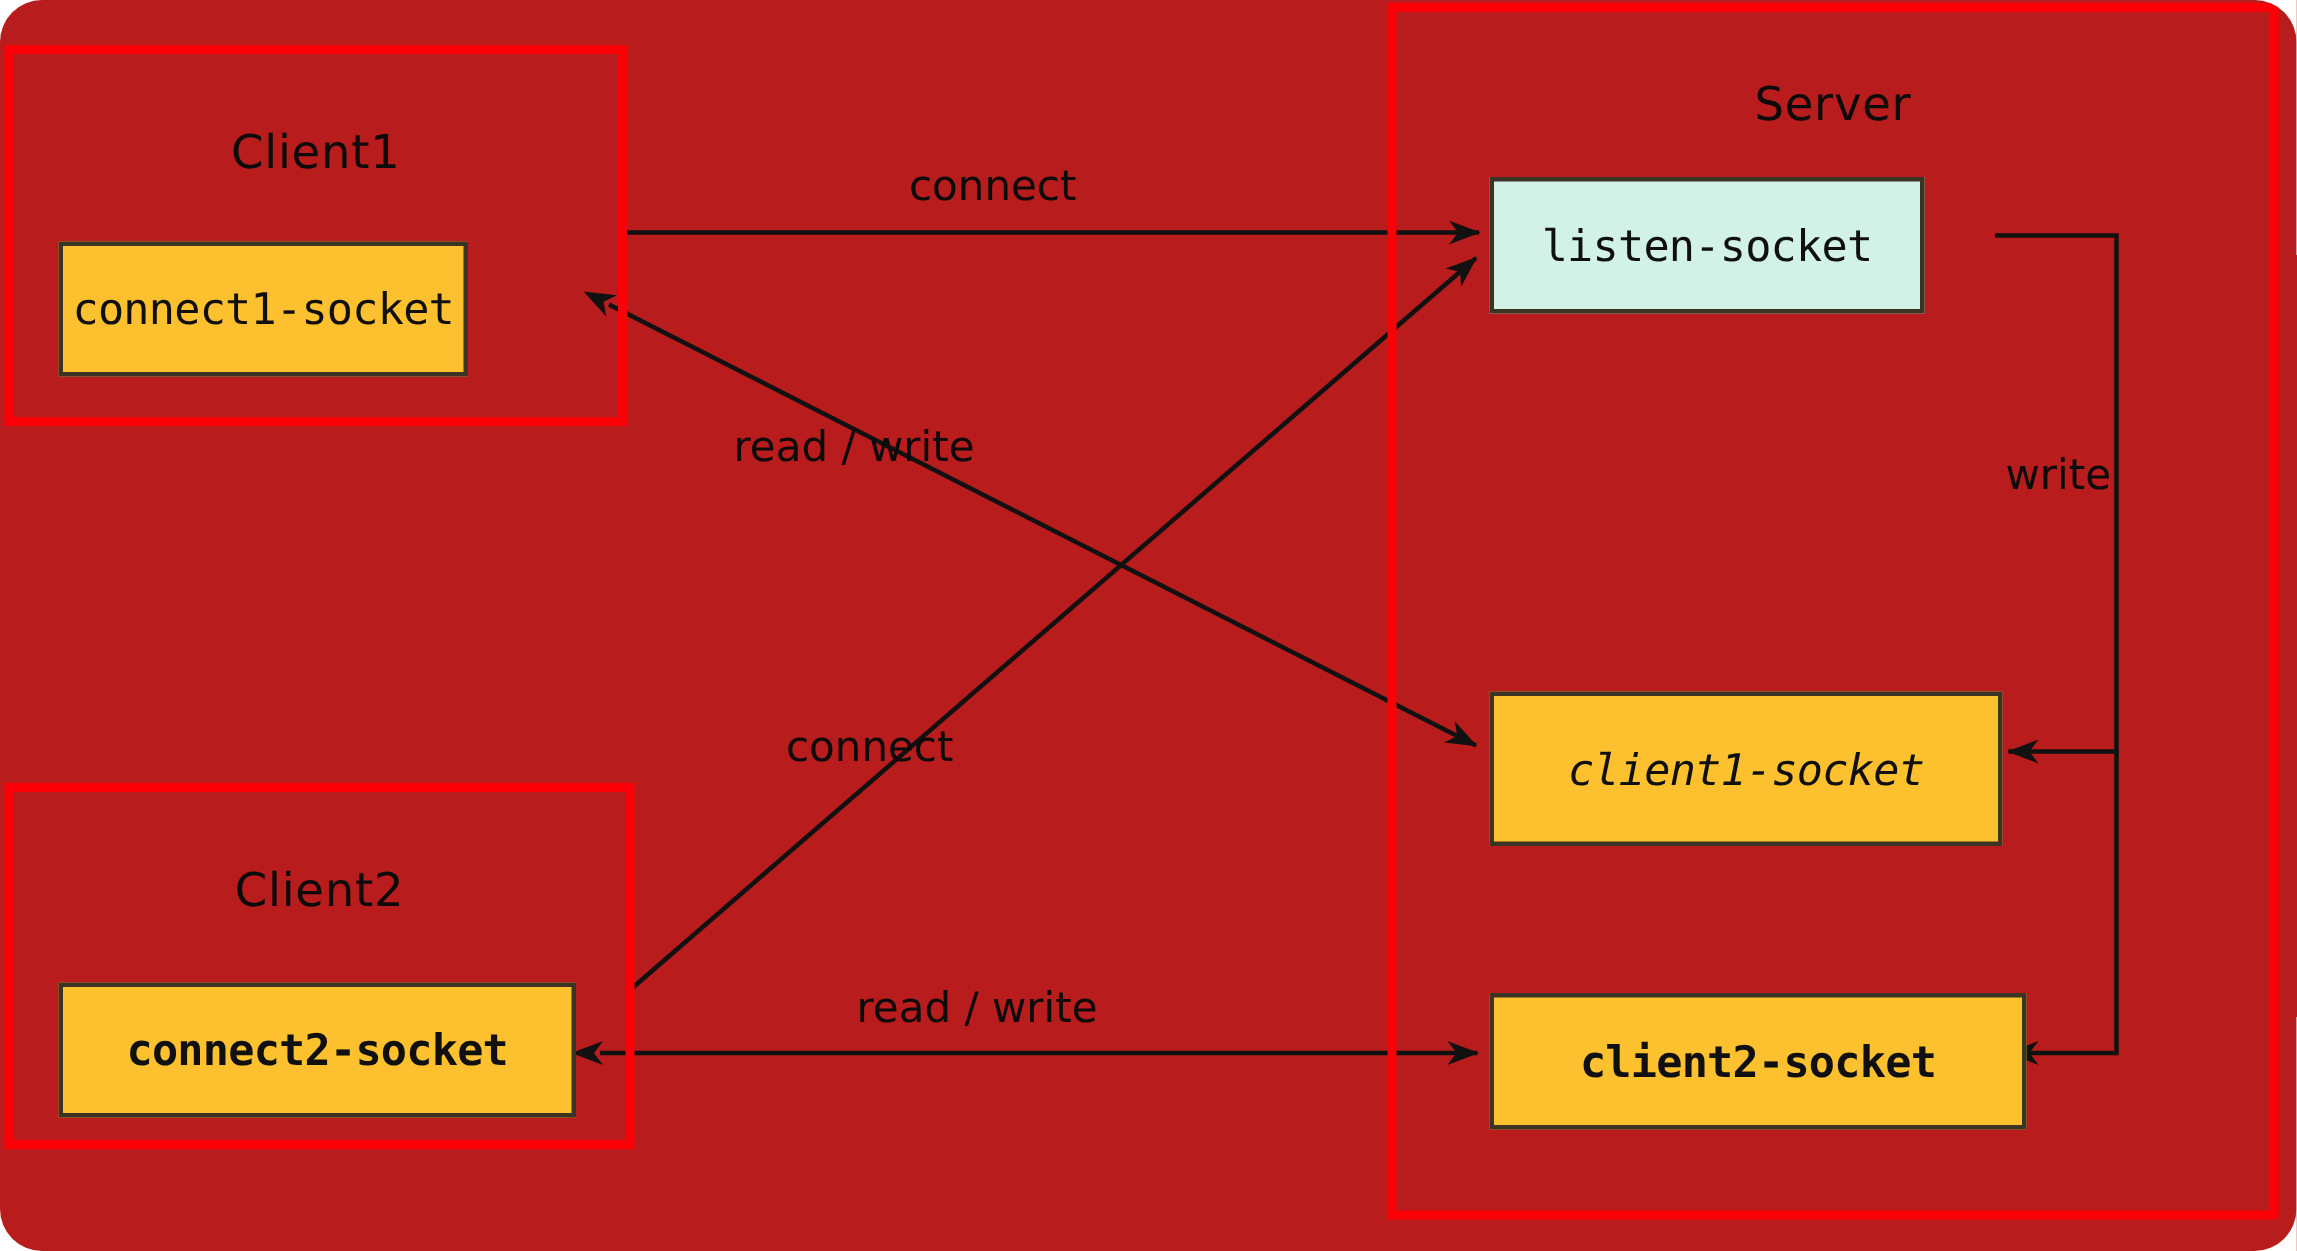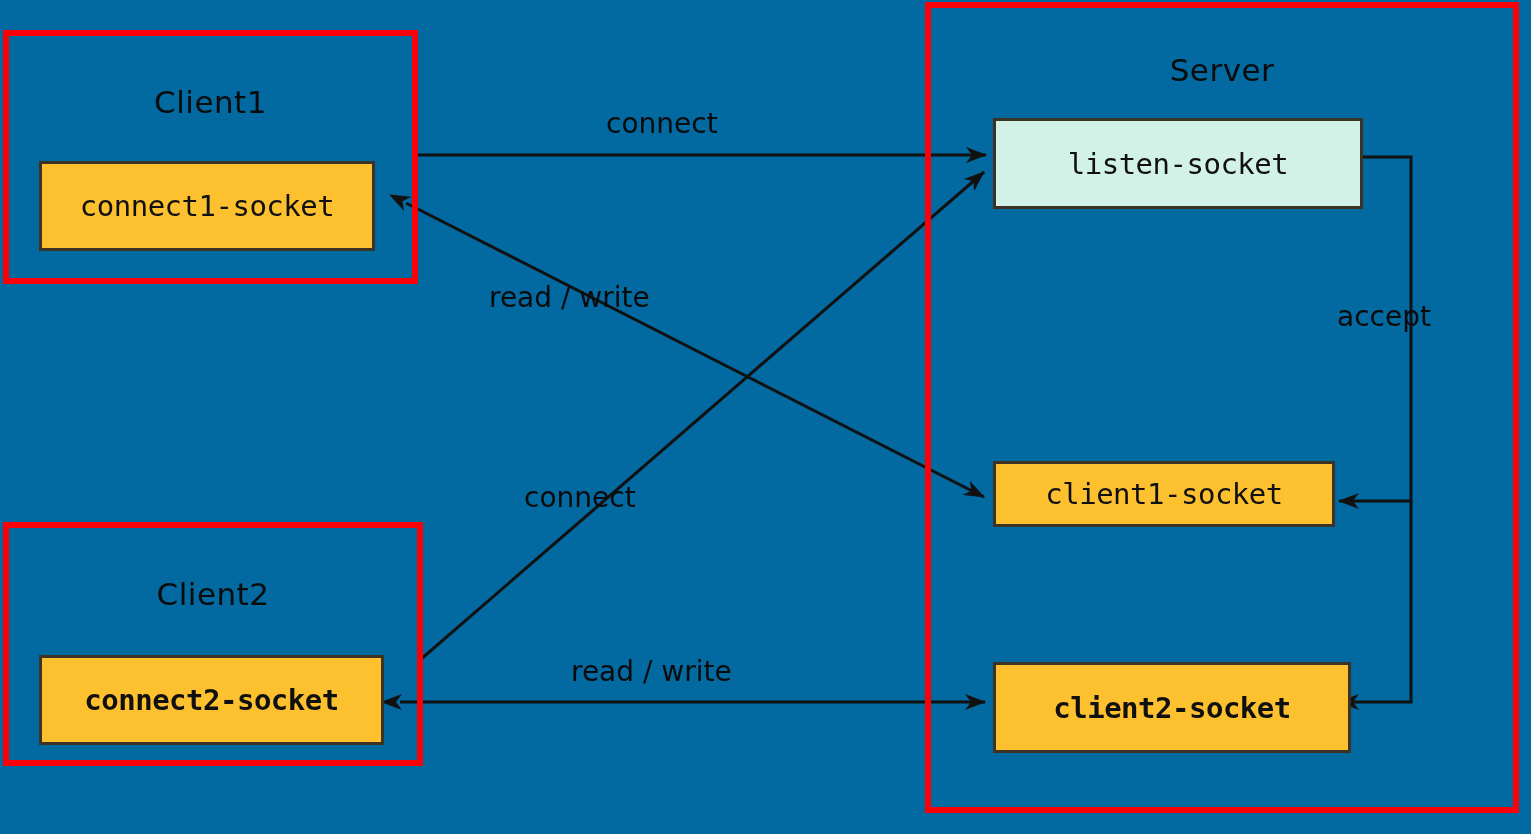--- a/index.html
+++ b/index.html
@@ -15,8 +15,9 @@
     position: relative;
     width: 1531px;
     height: 834px;
-    background: #0369a1;
+    background: #b91c1c;
     overflow: hidden;
+    border-radius: 28px;
   }
   #edges {
     position: absolute;

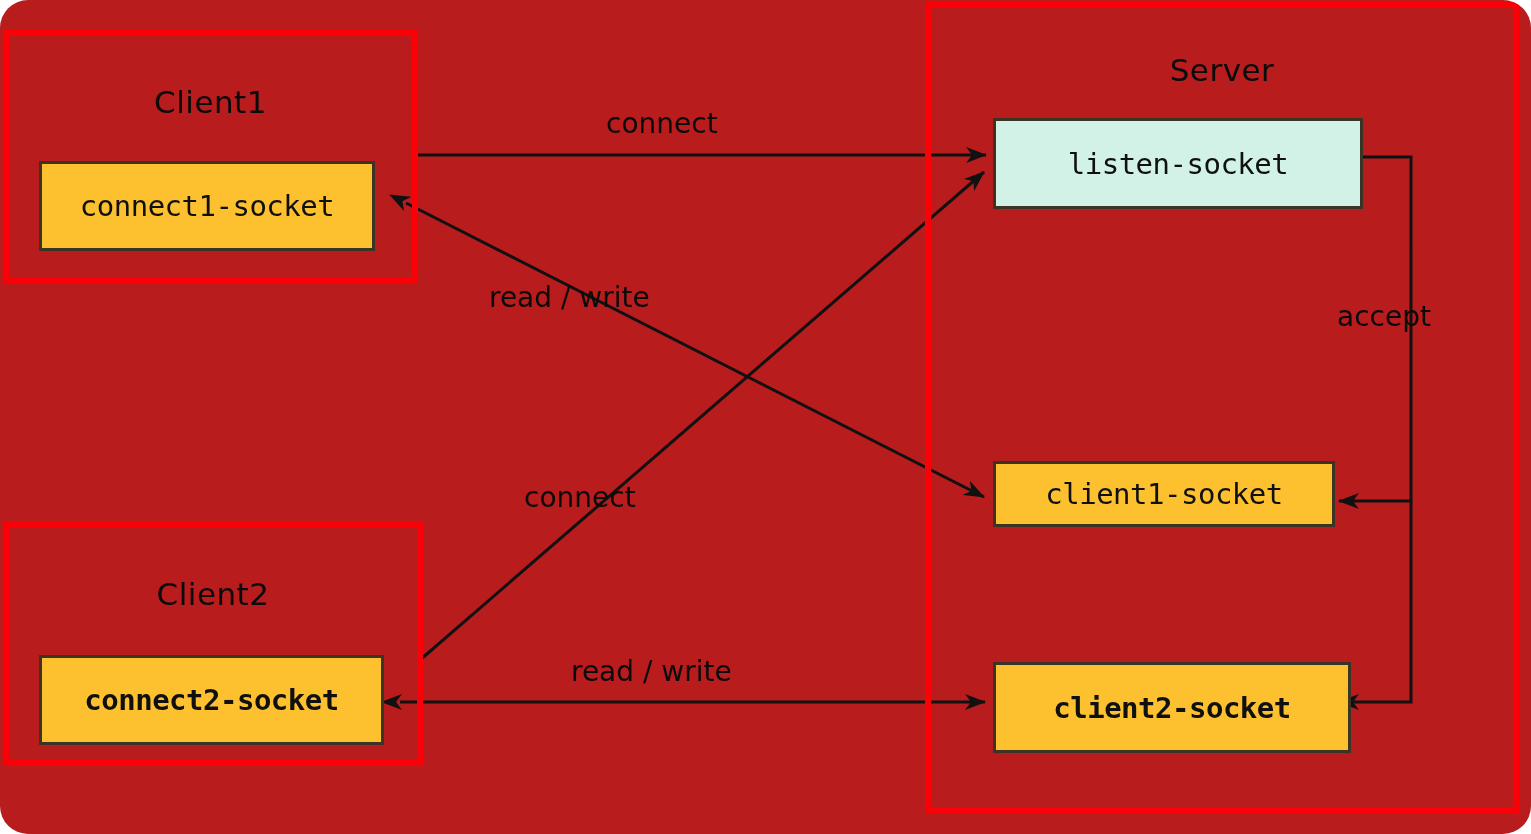--- a/index.html
+++ b/index.html
@@ -129,7 +129,7 @@
   <div class="group-box" style="left:925px; top:2px; width:594px; height:811px;">
     <div class="group-title" style="top:44px;">Server</div>
 
-    <div class="node fill-mint" style="left:62px; top:110px; width:370px; height:91px;">listen-socket</div>
+    <div class="node fill-mint" style="left:62px; top:110px; width:290px; height:91px;">listen-socket</div>
 
     <div class="node fill-orange" style="left:62px; top:453px; width:342px; height:66px;">client1-socket</div>
 

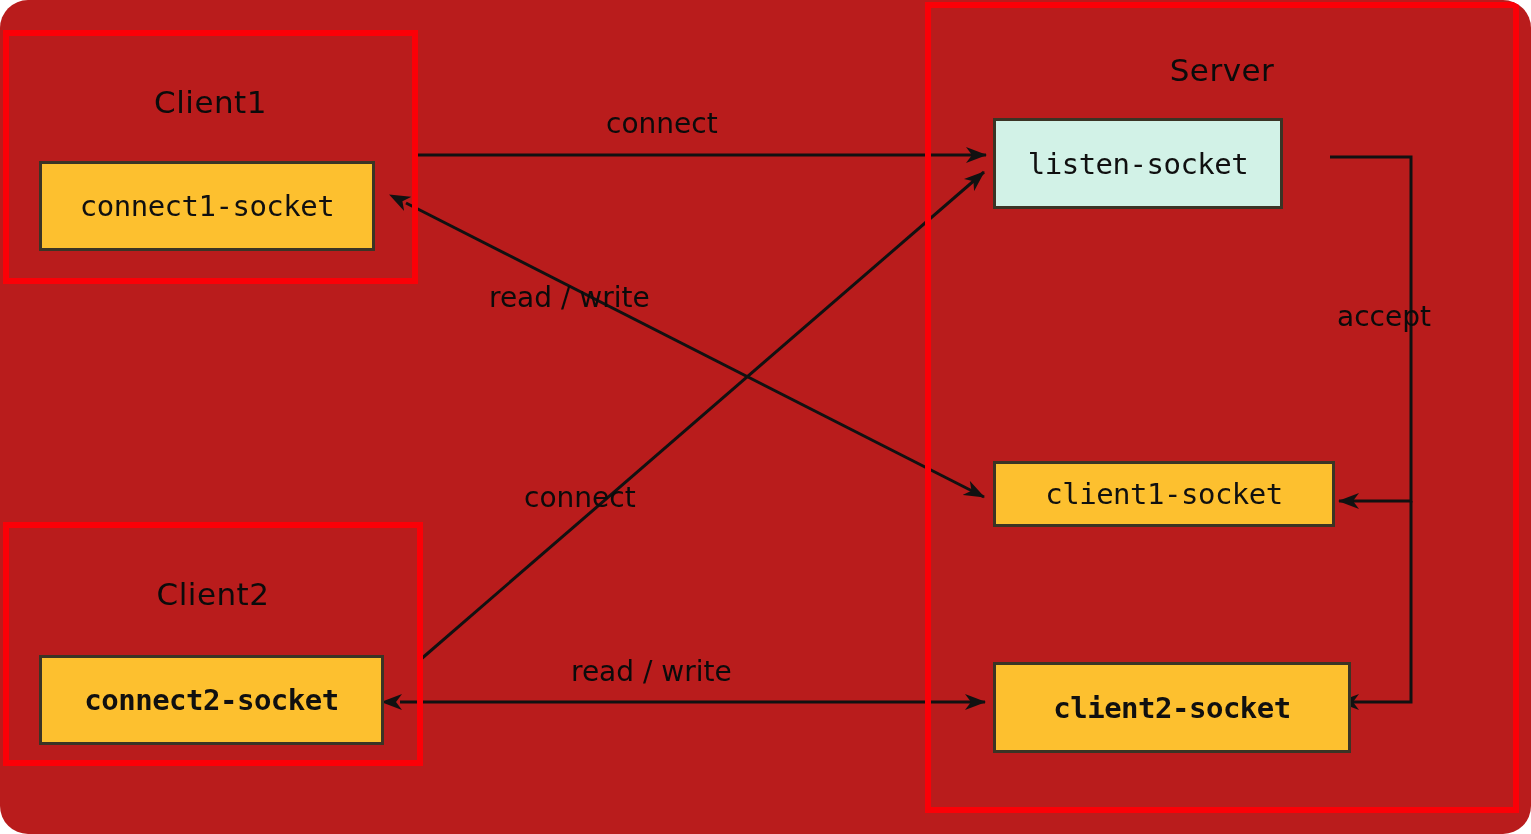--- a/index.html
+++ b/index.html
@@ -118,7 +118,7 @@
 
   <div class="group-box" style="left:3px; top:30px; width:415px; height:254px;">
     <div class="group-title" style="top:48px;">Client1</div>
-    <div class="node fill-orange" style="left:30px; top:125px; width:336px; height:90px;">connect1-socket</div>
+    <div class="node fill-orange" style="left:30px; top:125px; width:273px; height:90px;">connect1-socket</div>
   </div>
 
   <div class="group-box" style="left:3px; top:522px; width:420px; height:244px;">

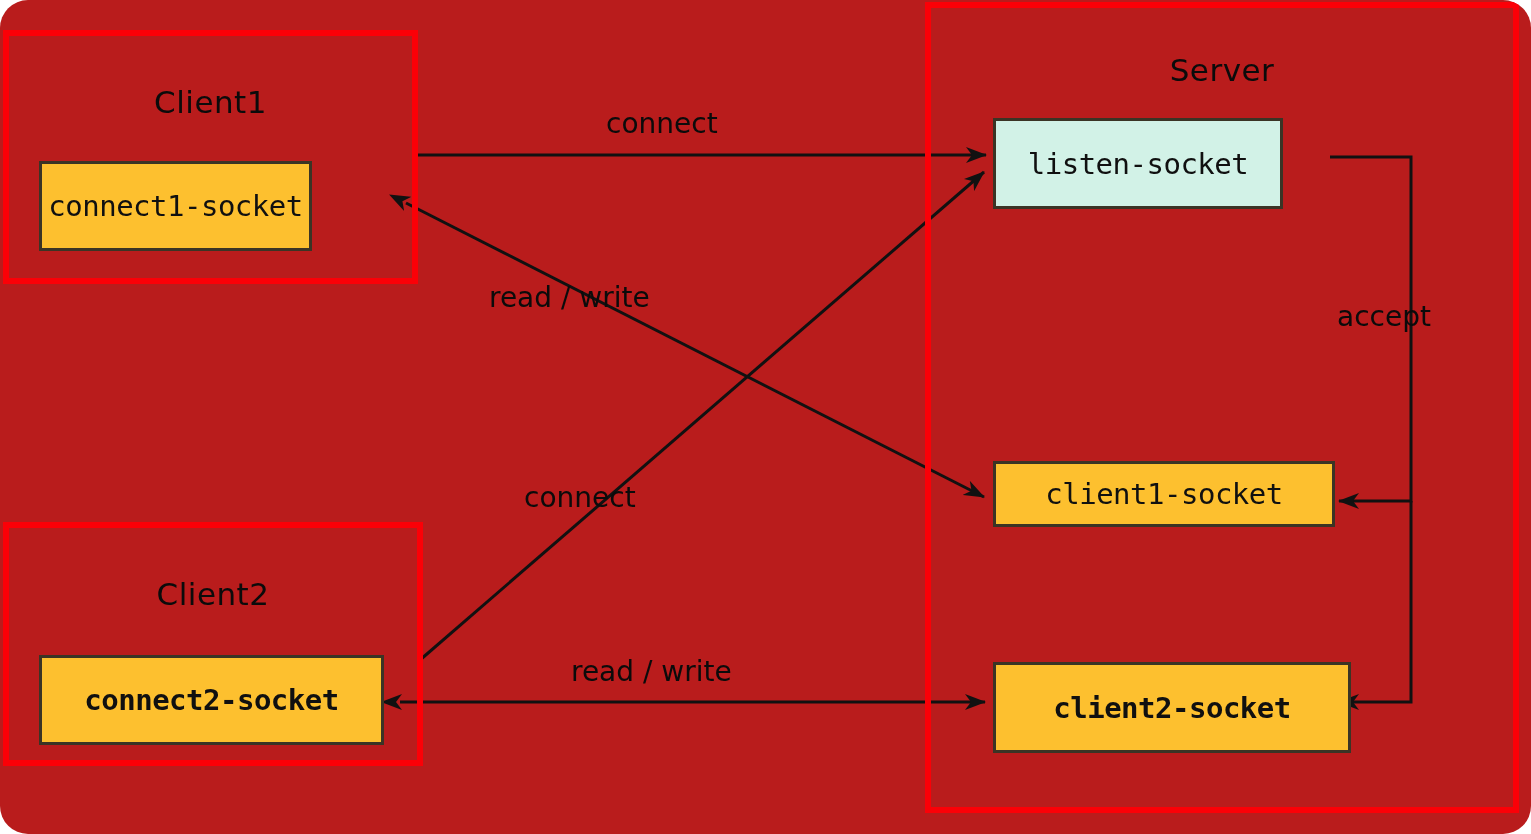--- a/index.html
+++ b/index.html
@@ -145,7 +145,7 @@
 
   <div class="edge-label" style="left:571px; top:655px;">read / write</div>
 
-  <div class="edge-label" style="left:1337px; top:300px;">accept</div>
+  <div class="edge-label" style="left:1337px; top:300px;">write</div>
 
 </div>
 

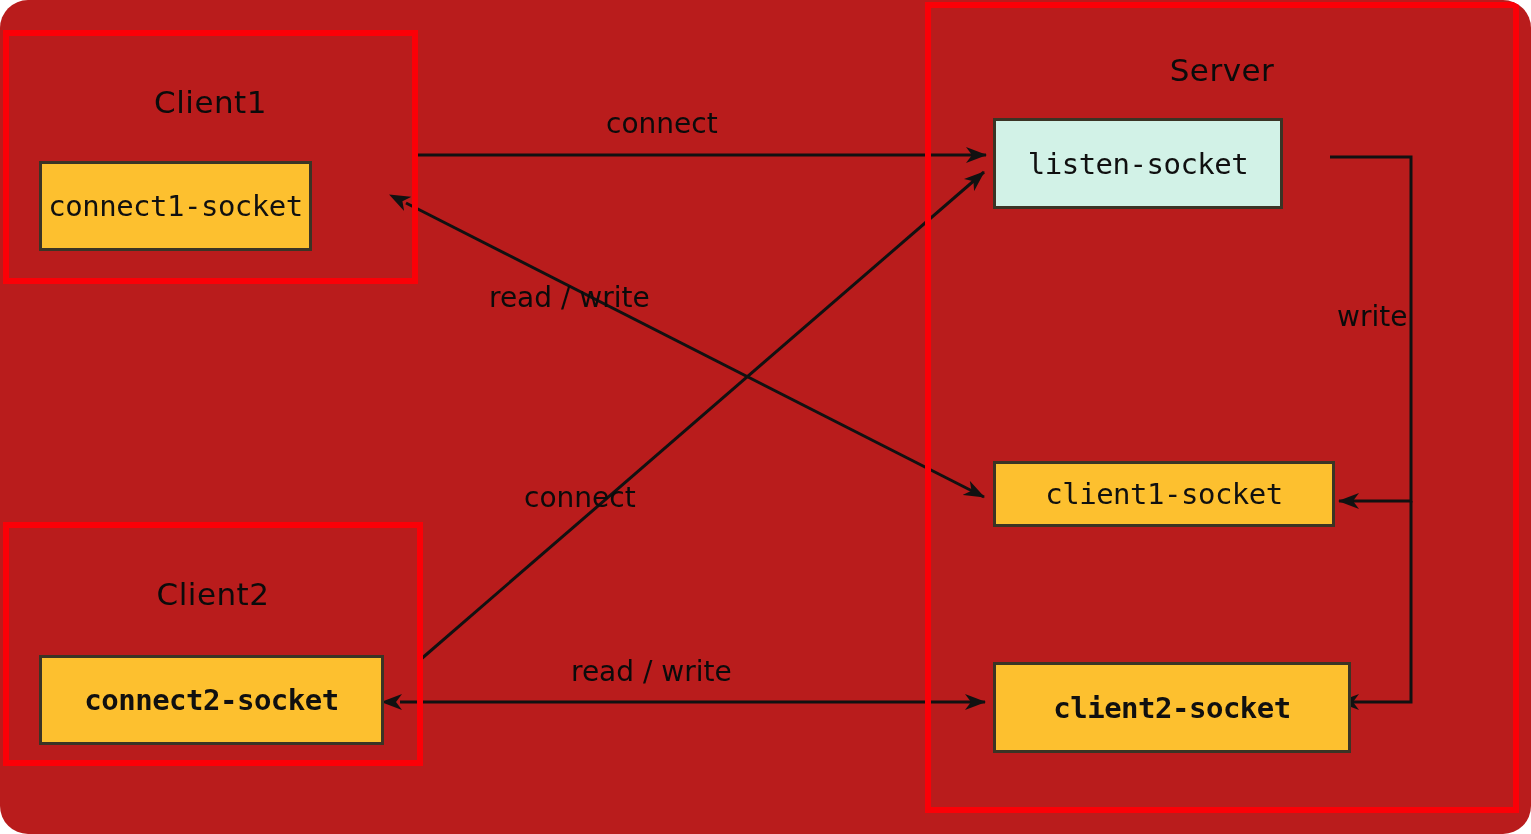--- a/index.html
+++ b/index.html
@@ -131,7 +131,7 @@
 
     <div class="node fill-mint" style="left:62px; top:110px; width:290px; height:91px;">listen-socket</div>
 
-    <div class="node fill-orange" style="left:62px; top:453px; width:342px; height:66px;">client1-socket</div>
+    <div class="node fill-orange" style="left:62px; top:453px; width:342px; height:103px;font-style:italic;">client1-socket</div>
 
     <div class="node fill-orange" style="left:62px; top:654px; width:358px; height:91px;font-weight:bold;">client2-socket</div>
 

